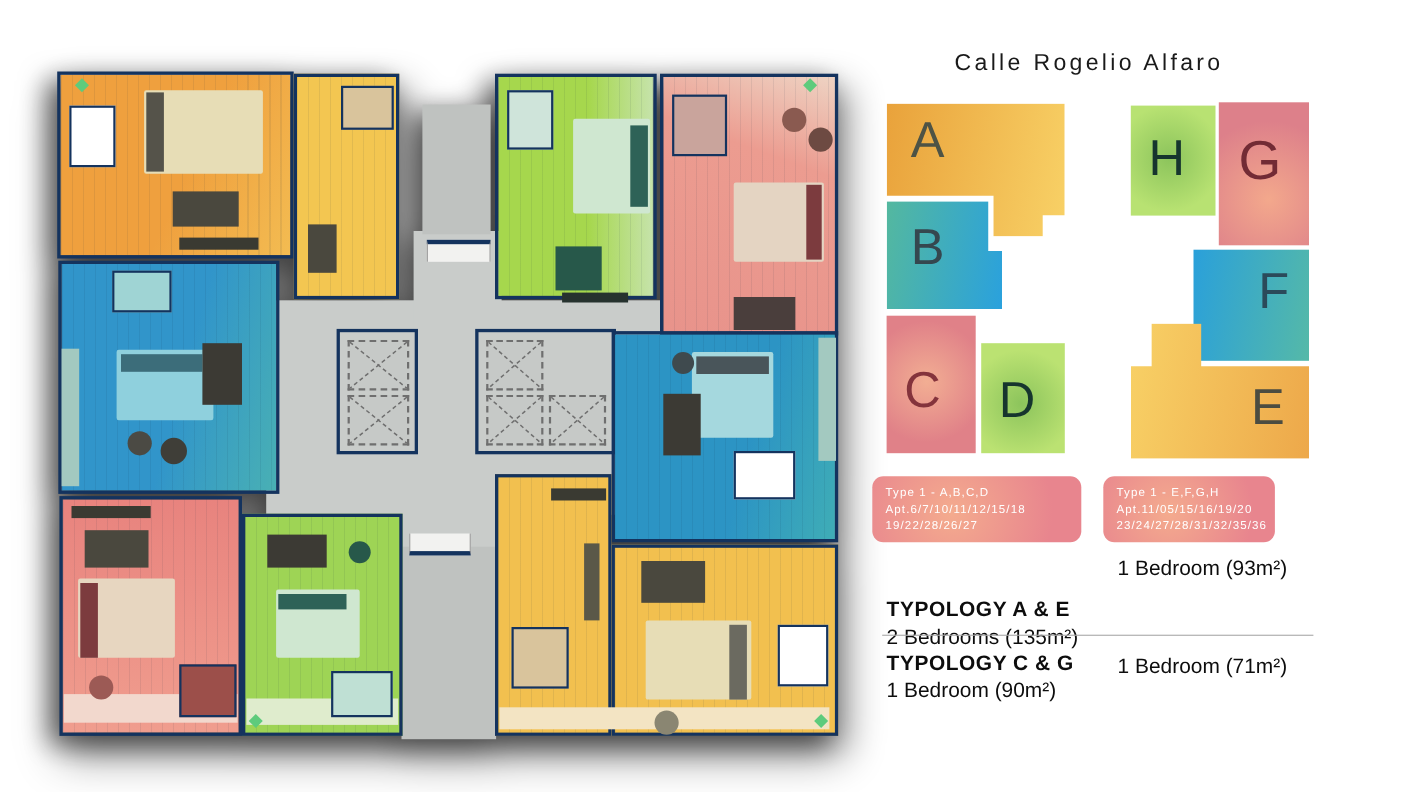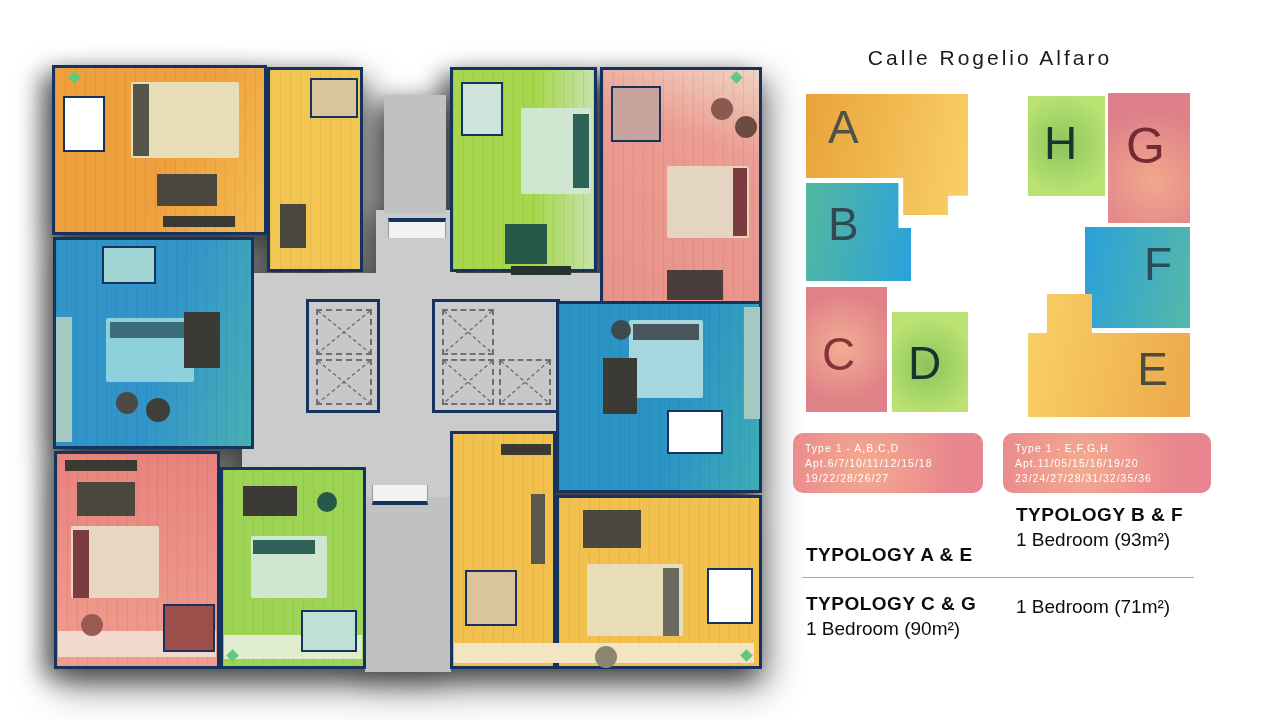--- a/index.html
+++ b/index.html
@@ -208,7 +208,7 @@
   <div>Apt.6/7/10/11/12/15/18</div>
   <div>19/22/28/26/27</div>
 </div>
-<div class="badge" style="left: 1003px; top: 433px; width: 208px; background: radial-gradient(circle at 38% 55%, rgb(244, 171, 142), rgb(232, 133, 142) 75%);">
+<div class="badge" style="left: 1003px; top: 433px; width: 156px; background: radial-gradient(circle at 38% 55%, rgb(244, 171, 142), rgb(232, 133, 142) 75%);">
   <div>Type 1 - E,F,G,H</div>
   <div>Apt.11/05/15/16/19/20</div>
   <div>23/24/27/28/31/32/35/36</div>

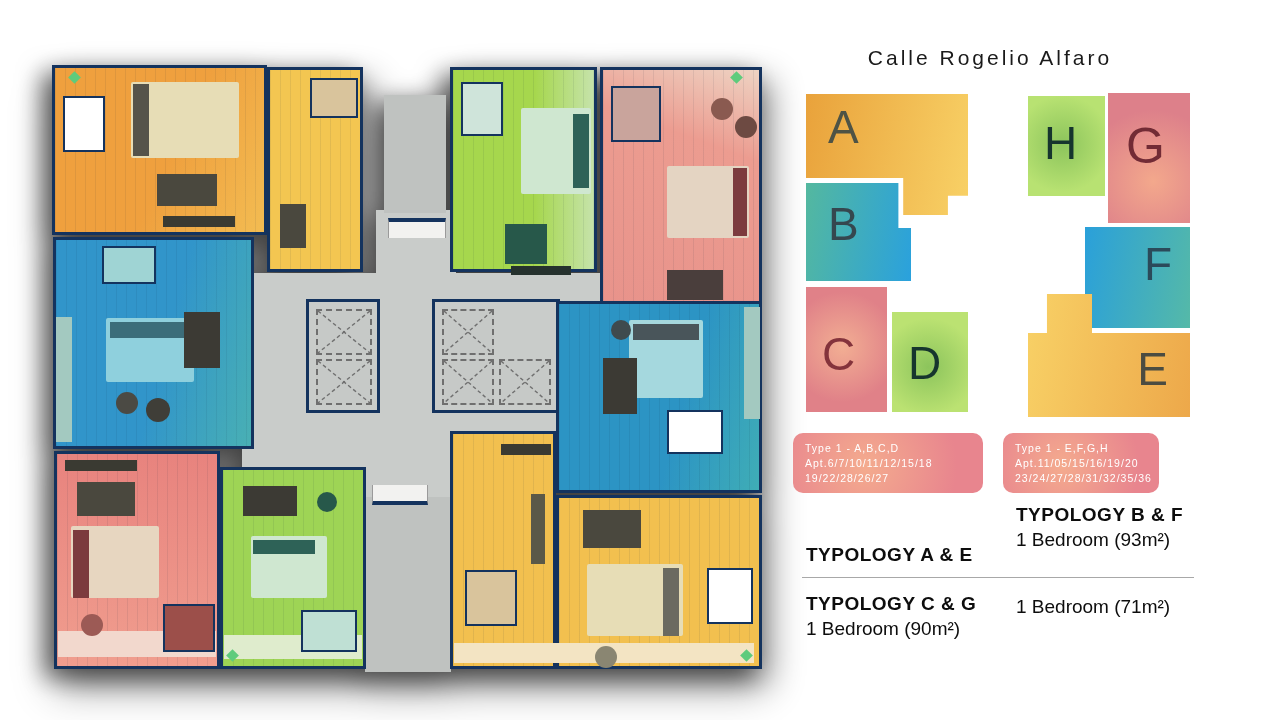--- a/index.html
+++ b/index.html
@@ -218,7 +218,6 @@
   <div class="t1">TYPOLOGY A &amp; E</div>
 </div>
 <div class="typ" style="left:1016px;top:504px;">
-  <div class="t1">TYPOLOGY B &amp; F</div>
   <div class="t2">1 Bedroom (93m²)</div>
 </div>
 <div class="divider"></div>

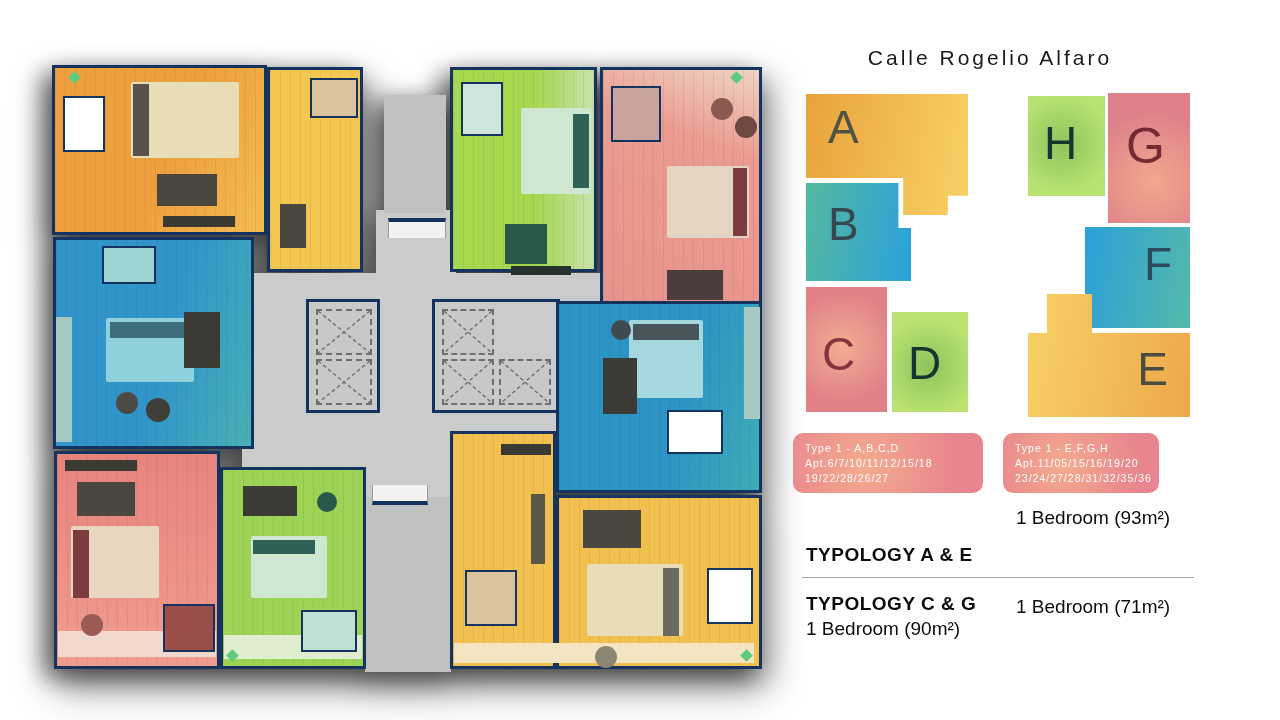--- a/index.html
+++ b/index.html
@@ -216,6 +216,7 @@
 
 <div class="typ" style="left:806px;top:504px;margin-top:40px;">
   <div class="t1">TYPOLOGY A &amp; E</div>
+  <div class="t2">2 Bedrooms (135m²)</div>
 </div>
 <div class="typ" style="left:1016px;top:504px;">
   <div class="t2">1 Bedroom (93m²)</div>

